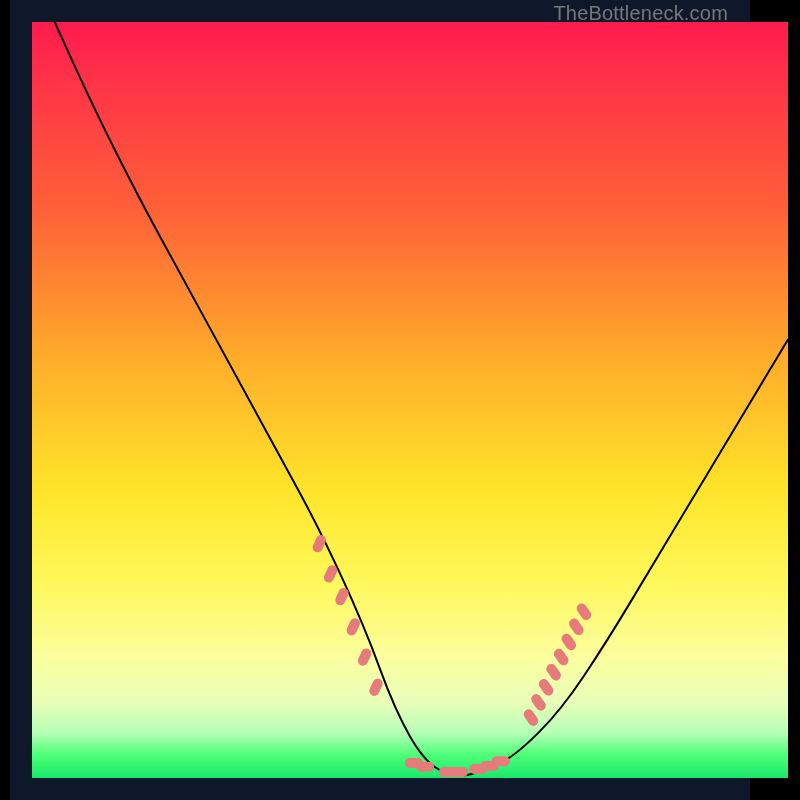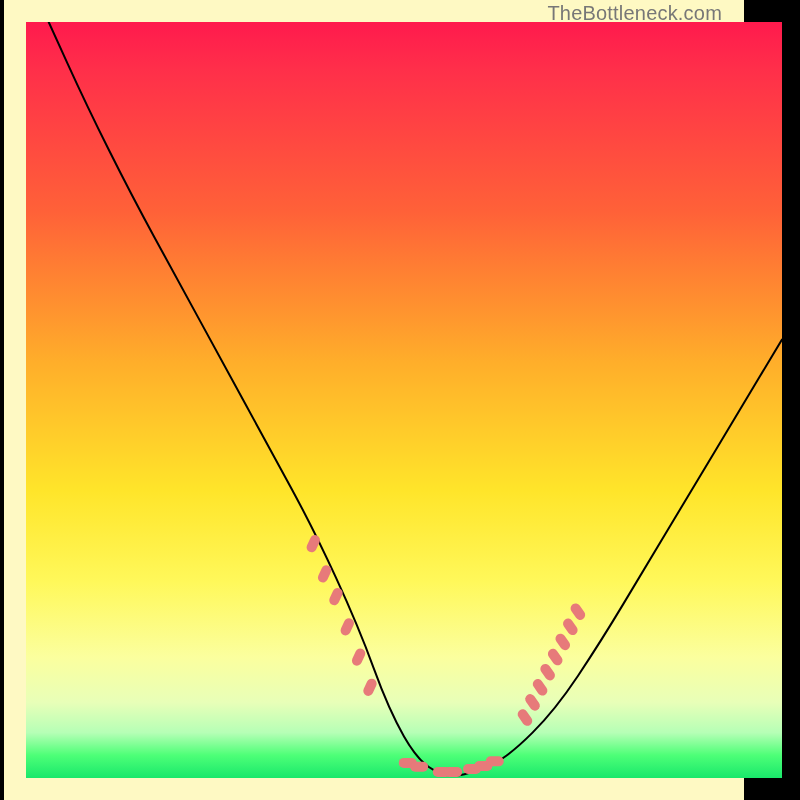--- a/index.html
+++ b/index.html
@@ -13,9 +13,9 @@
   }
   .frame {
     position: absolute;
-    left: 4px; top: 0;
+    left: 10px; top: 0;
     width: 740px; height: 800px;
-    background: #fef9c3;
+    background: #0f172a;
   }
   .plot-area {
     position: absolute;

